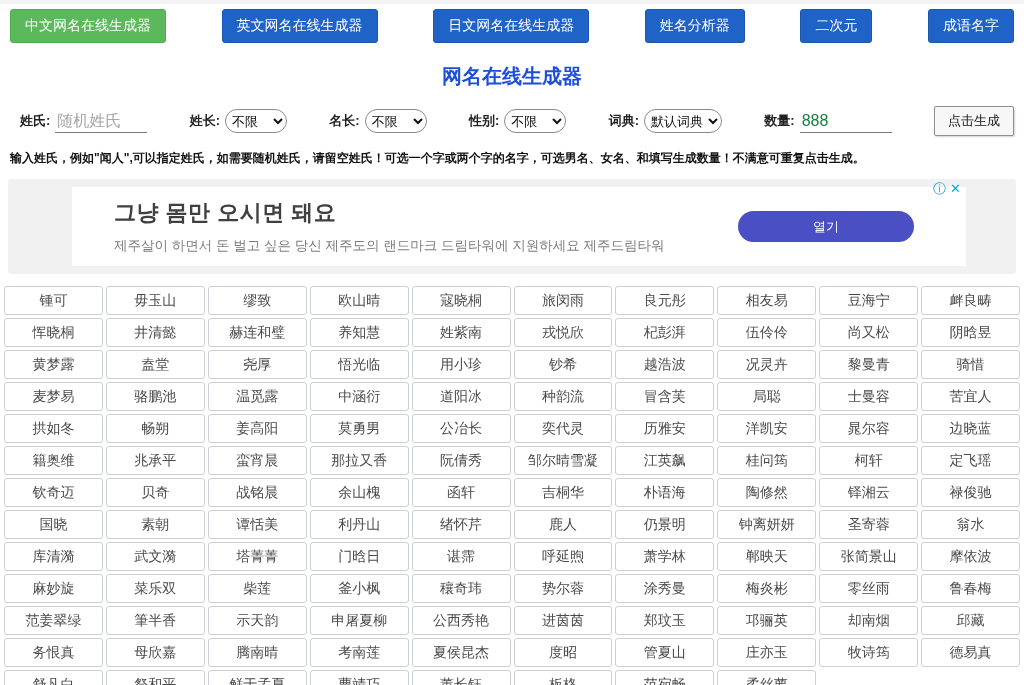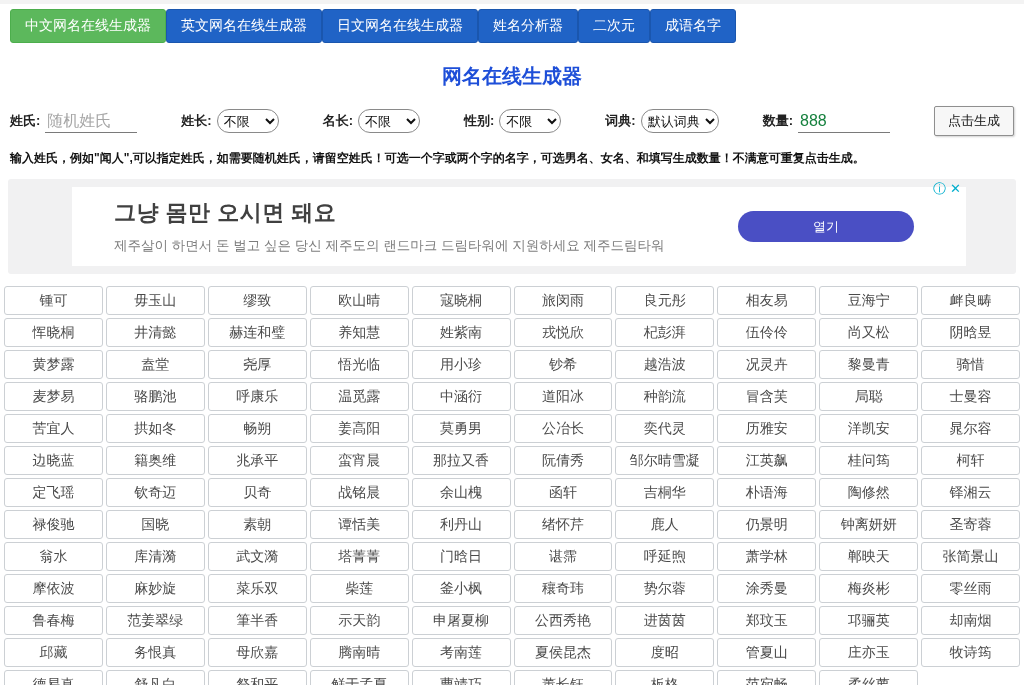--- a/index.html
+++ b/index.html
@@ -8,7 +8,7 @@
   .top-strip { height: 4px; background: #f3f3f3; }
 
   
-  .nav { display: flex; align-items: center;
+  .nav { display: flex; justify-content: space-between; align-items: center;
     padding: 5px 10px 6px 10px; }
   .nav-btn { color: #fff; background: #2063c6; border: 1px solid #1a56ae;
     border-radius: 3px; font-size: 14px; padding: 7px 14px; min-width: 70px;

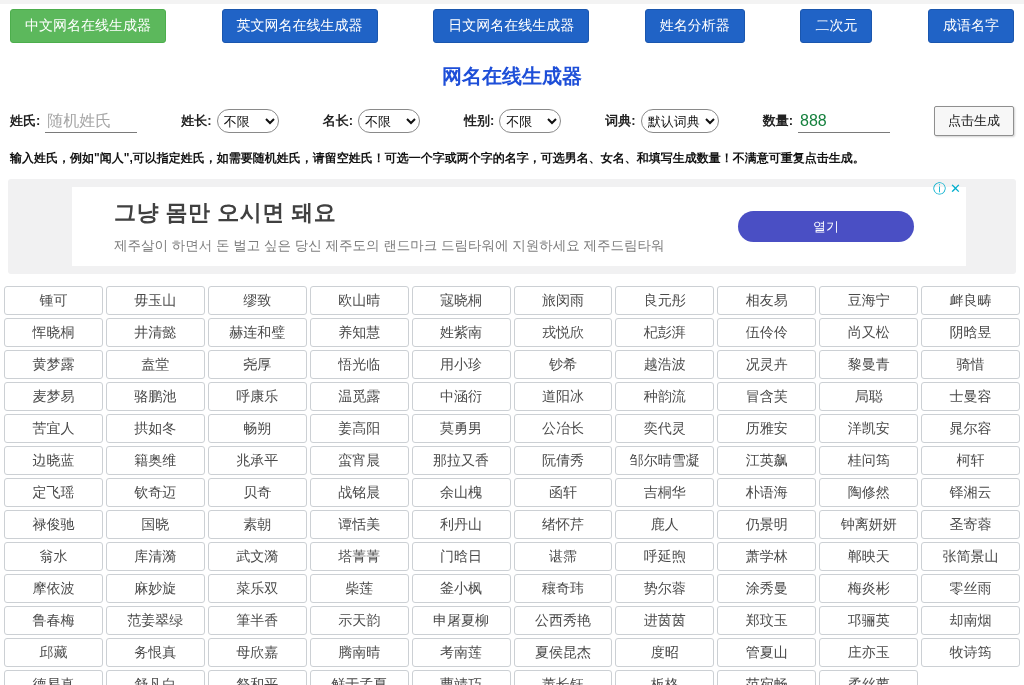--- a/index.html
+++ b/index.html
@@ -21,7 +21,7 @@
 
   
   .form-row { display: flex; justify-content: space-between; align-items: center;
-    padding: 6px 10px 0 10px; }
+    padding: 6px 10px 0 20px; }
   .form-group { display: flex; align-items: center; gap: 5px; }
   .form-label { font-size: 13px; font-weight: bold; color: #222; white-space: nowrap; }
   .uline-input { border: none; border-bottom: 1px solid #7a7a7a; width: 92px;

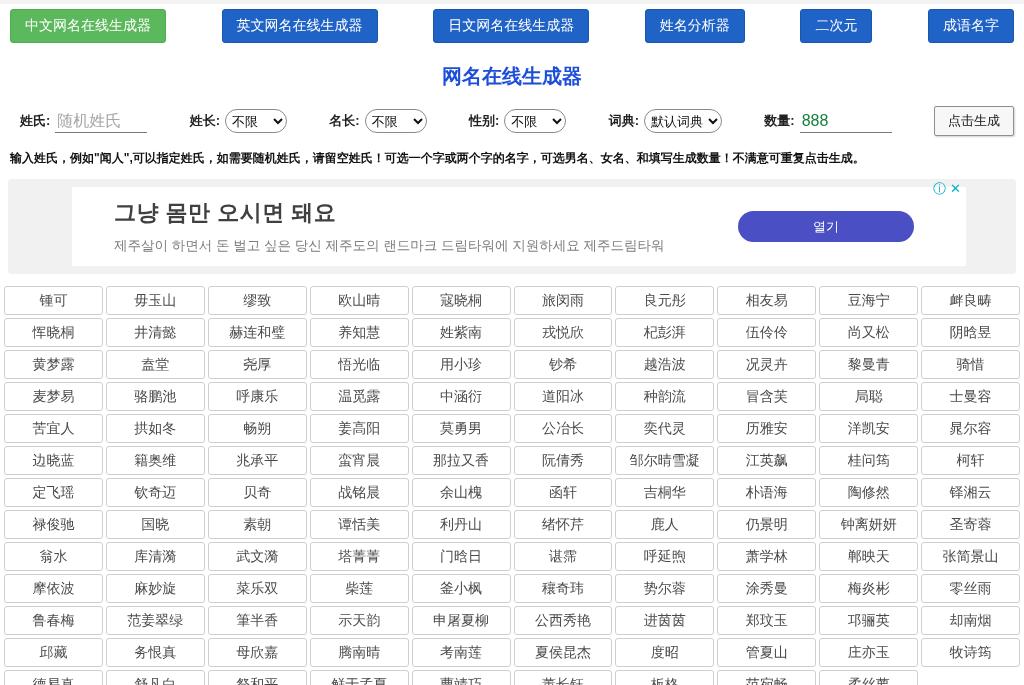--- a/index.html
+++ b/index.html
@@ -160,7 +160,6 @@
     <div class="name-cell">骑惜</div>
     <div class="name-cell">麦梦易</div>
     <div class="name-cell">骆鹏池</div>
-    <div class="name-cell">呼康乐</div>
     <div class="name-cell">温觅露</div>
     <div class="name-cell">中涵衍</div>
     <div class="name-cell">道阳冰</div>

